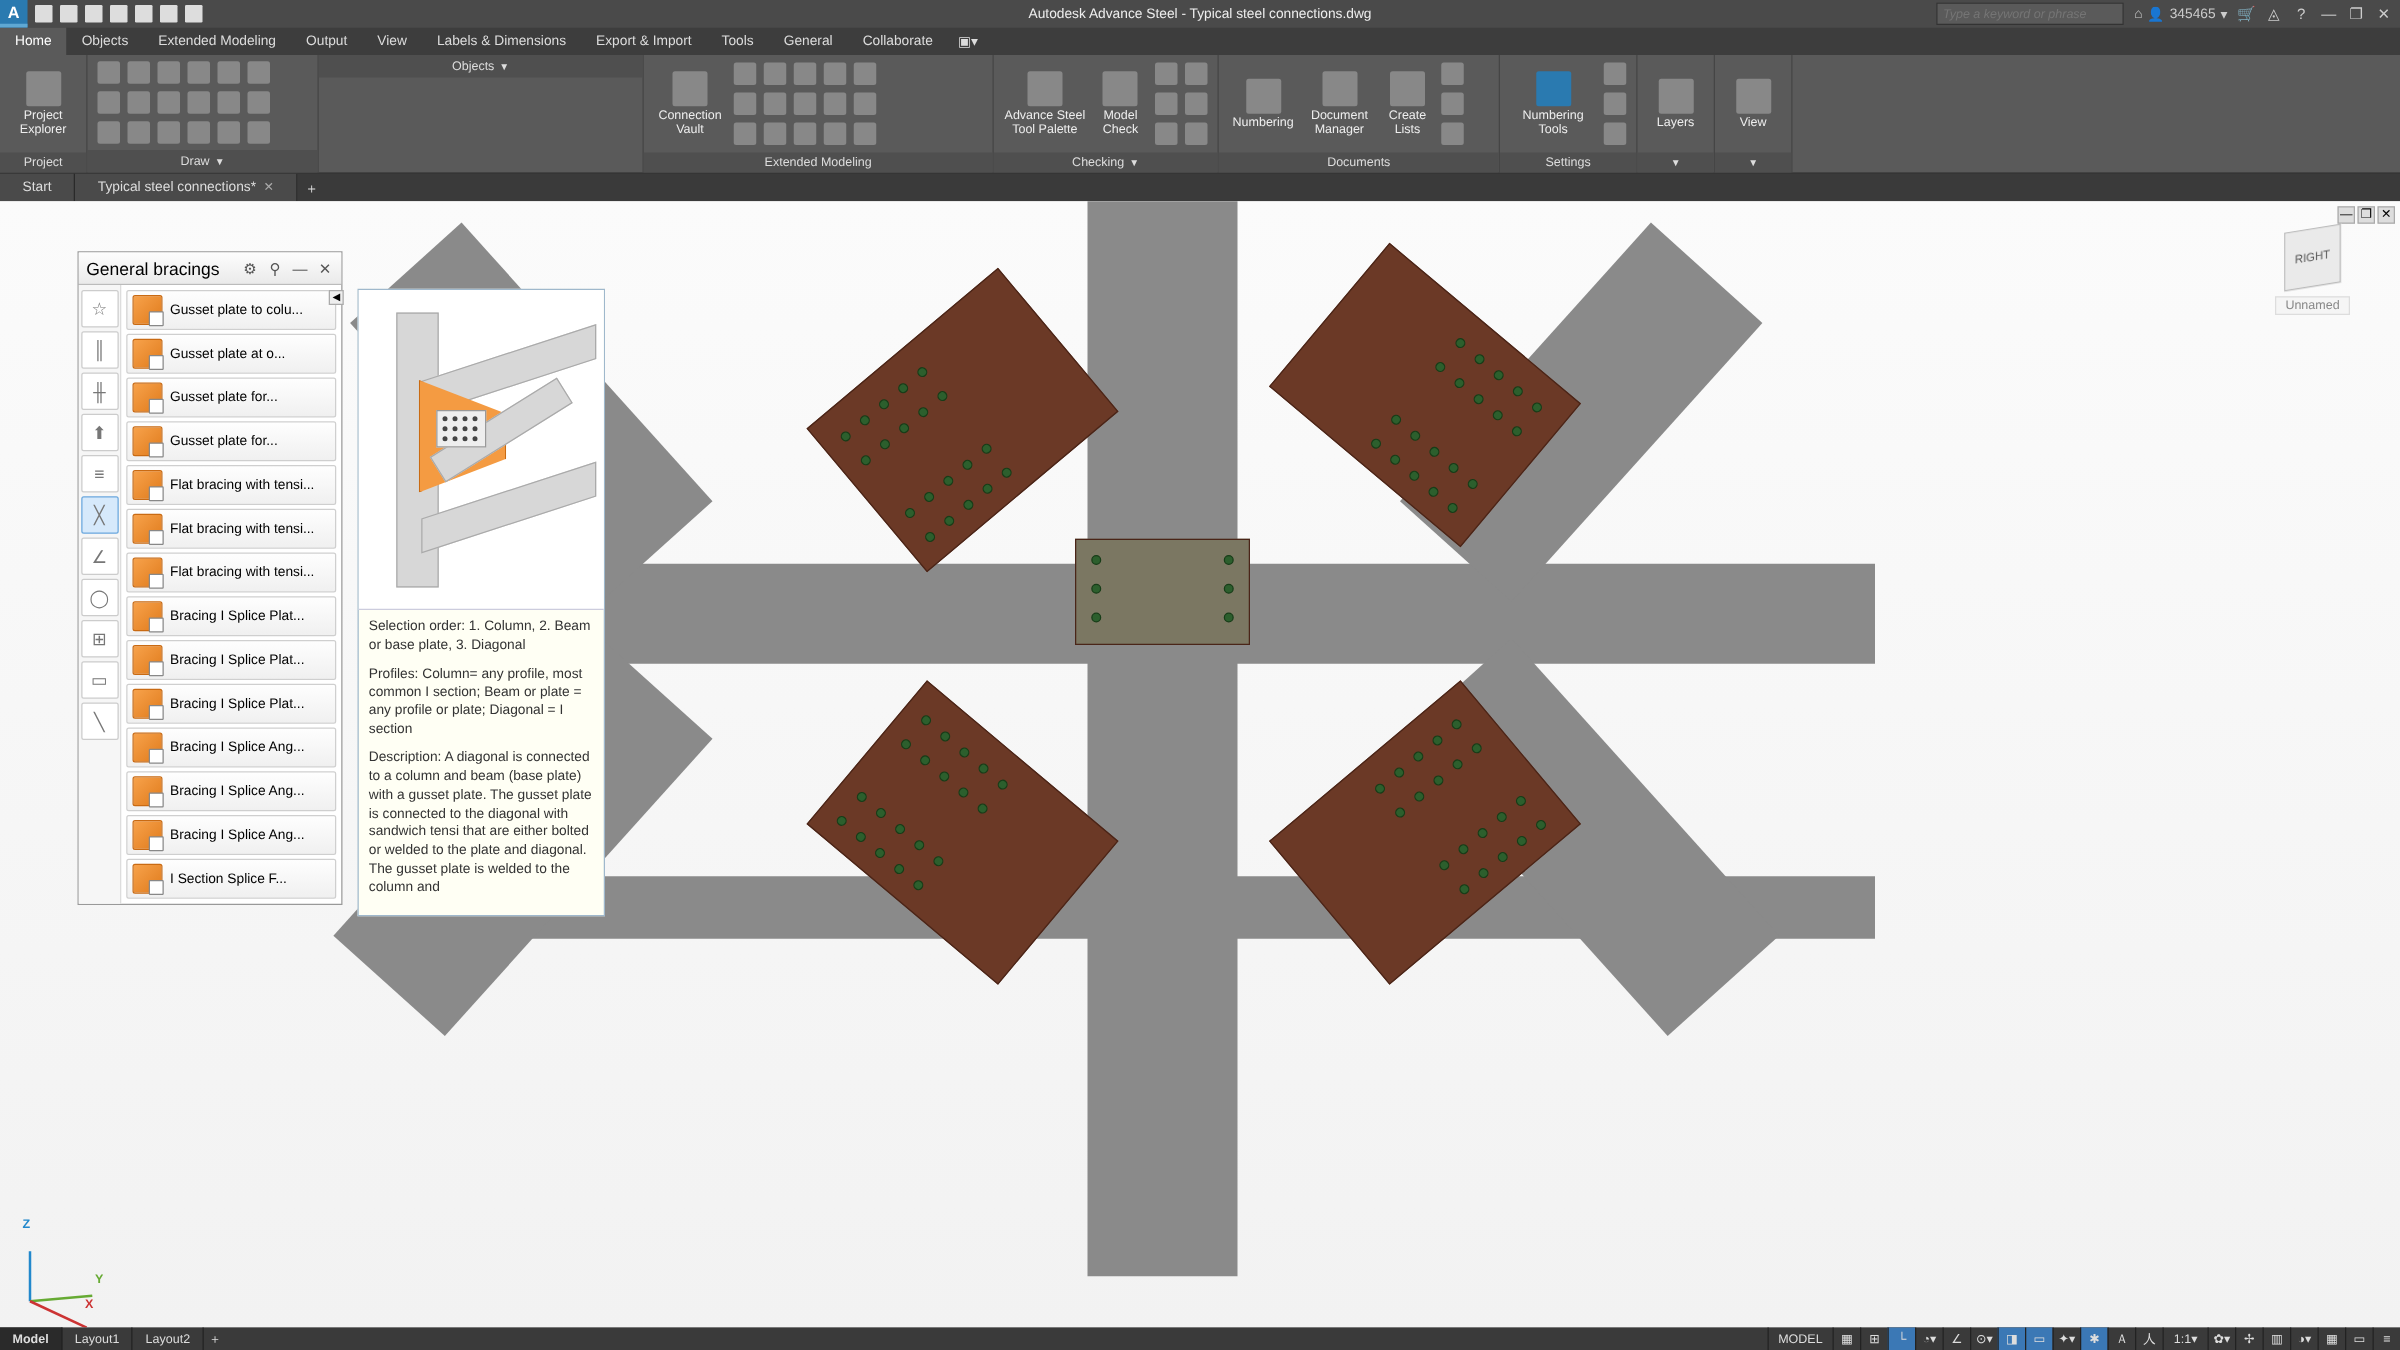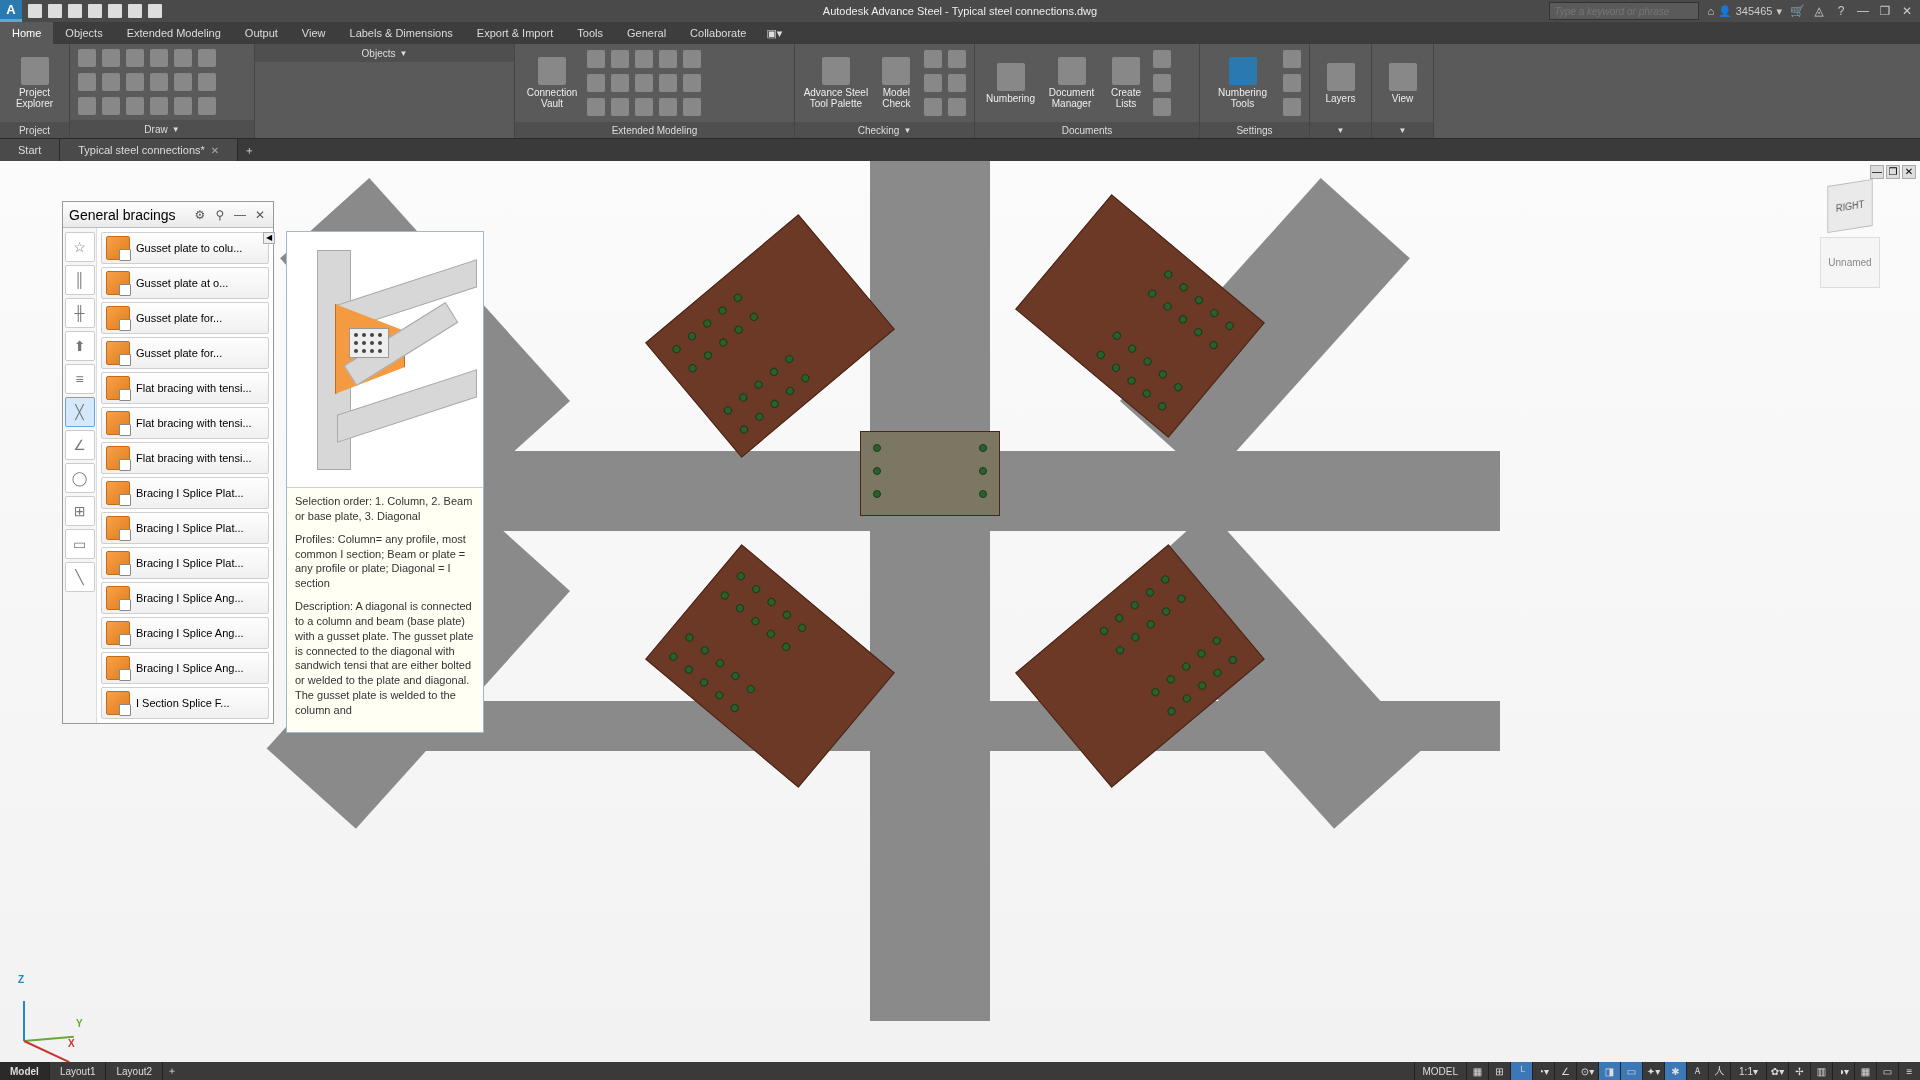--- a/index.html
+++ b/index.html
@@ -92,7 +92,7 @@
   transform: rotateX(20deg) rotateY(-25deg); transform-style:preserve-3d;
   display:flex; align-items:center; justify-content:center; font-size:10px; color:#555;
 }
-.viewcube .unnamed { margin-top:6px; text-align:center; font-size:10px; color:#888; background:#f5f5f5; border:1px solid #ddd; padding:19px 4px; width:60px; margin-left:auto; margin-right:auto;}
+.viewcube .unnamed { margin-top:6px; text-align:center; font-size:10px; color:#888; background:#f5f5f5; border:1px solid #ddd; padding:1px 4px; width:60px; margin-left:auto; margin-right:auto;}
 .vp-winbtns { position:absolute; top:4px; right:4px; display:flex; gap:2px;}
 .vp-winbtns span { width:14px; height:14px; background:#ddd; border:1px solid #aaa; font-size:10px; text-align:center; line-height:12px; cursor:pointer;}
 

